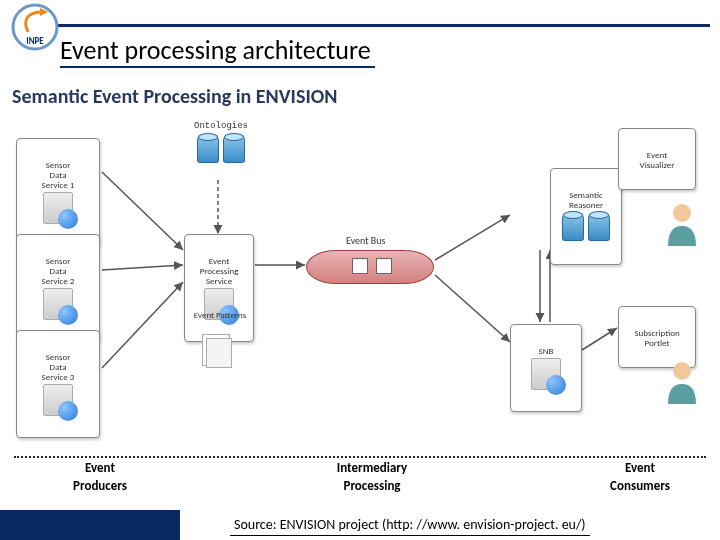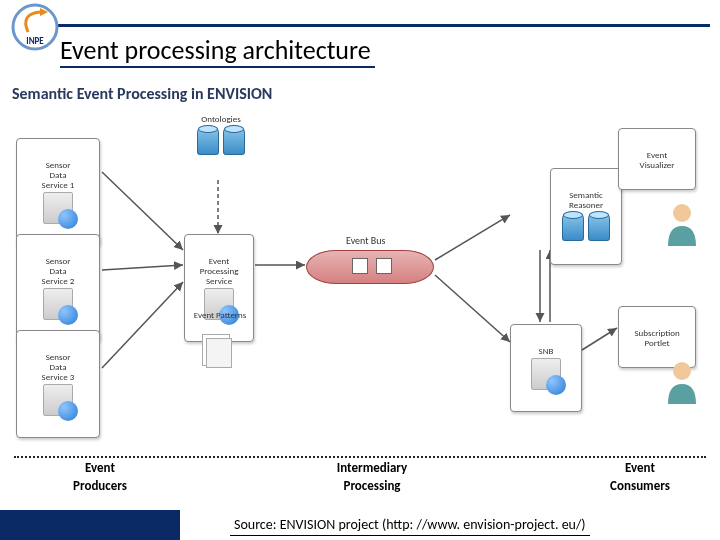--- a/index.html
+++ b/index.html
@@ -41,7 +41,7 @@
     position: absolute;
     top: 84px;
     left: 12px;
-    font-size: 16px;
+    font-size: 20px;
     font-weight: bold;
     color: #2a3a5e;
   }

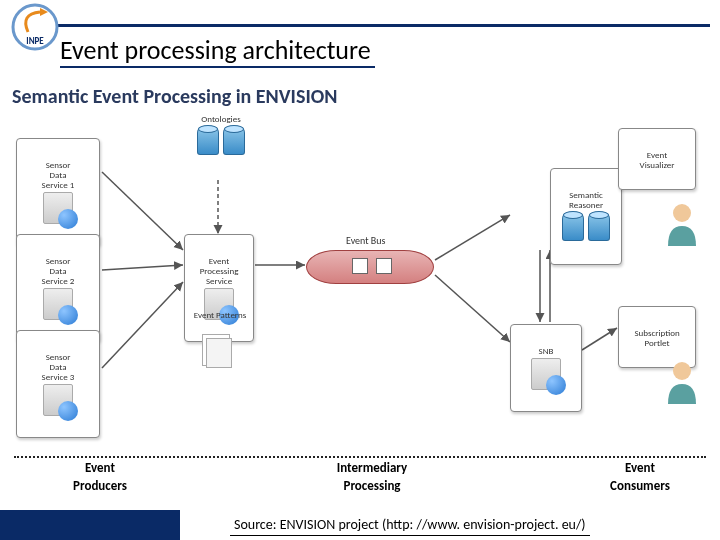--- a/index.html
+++ b/index.html
@@ -236,7 +236,7 @@
     <div class="server-body"></div>
   </div>
 
-  <div style="position:absolute; left:176px; top:4px; width:70px; text-align:center;">
+  <div style="position:absolute; left:176px; top:12px; width:70px; text-align:center;font-family:Liberation Mono, monospace;">
     <div class="node-label">Ontologies</div>
     <div class="db-set" style="justify-content:center;margin-top:3px;">
       <div class="db"></div>

